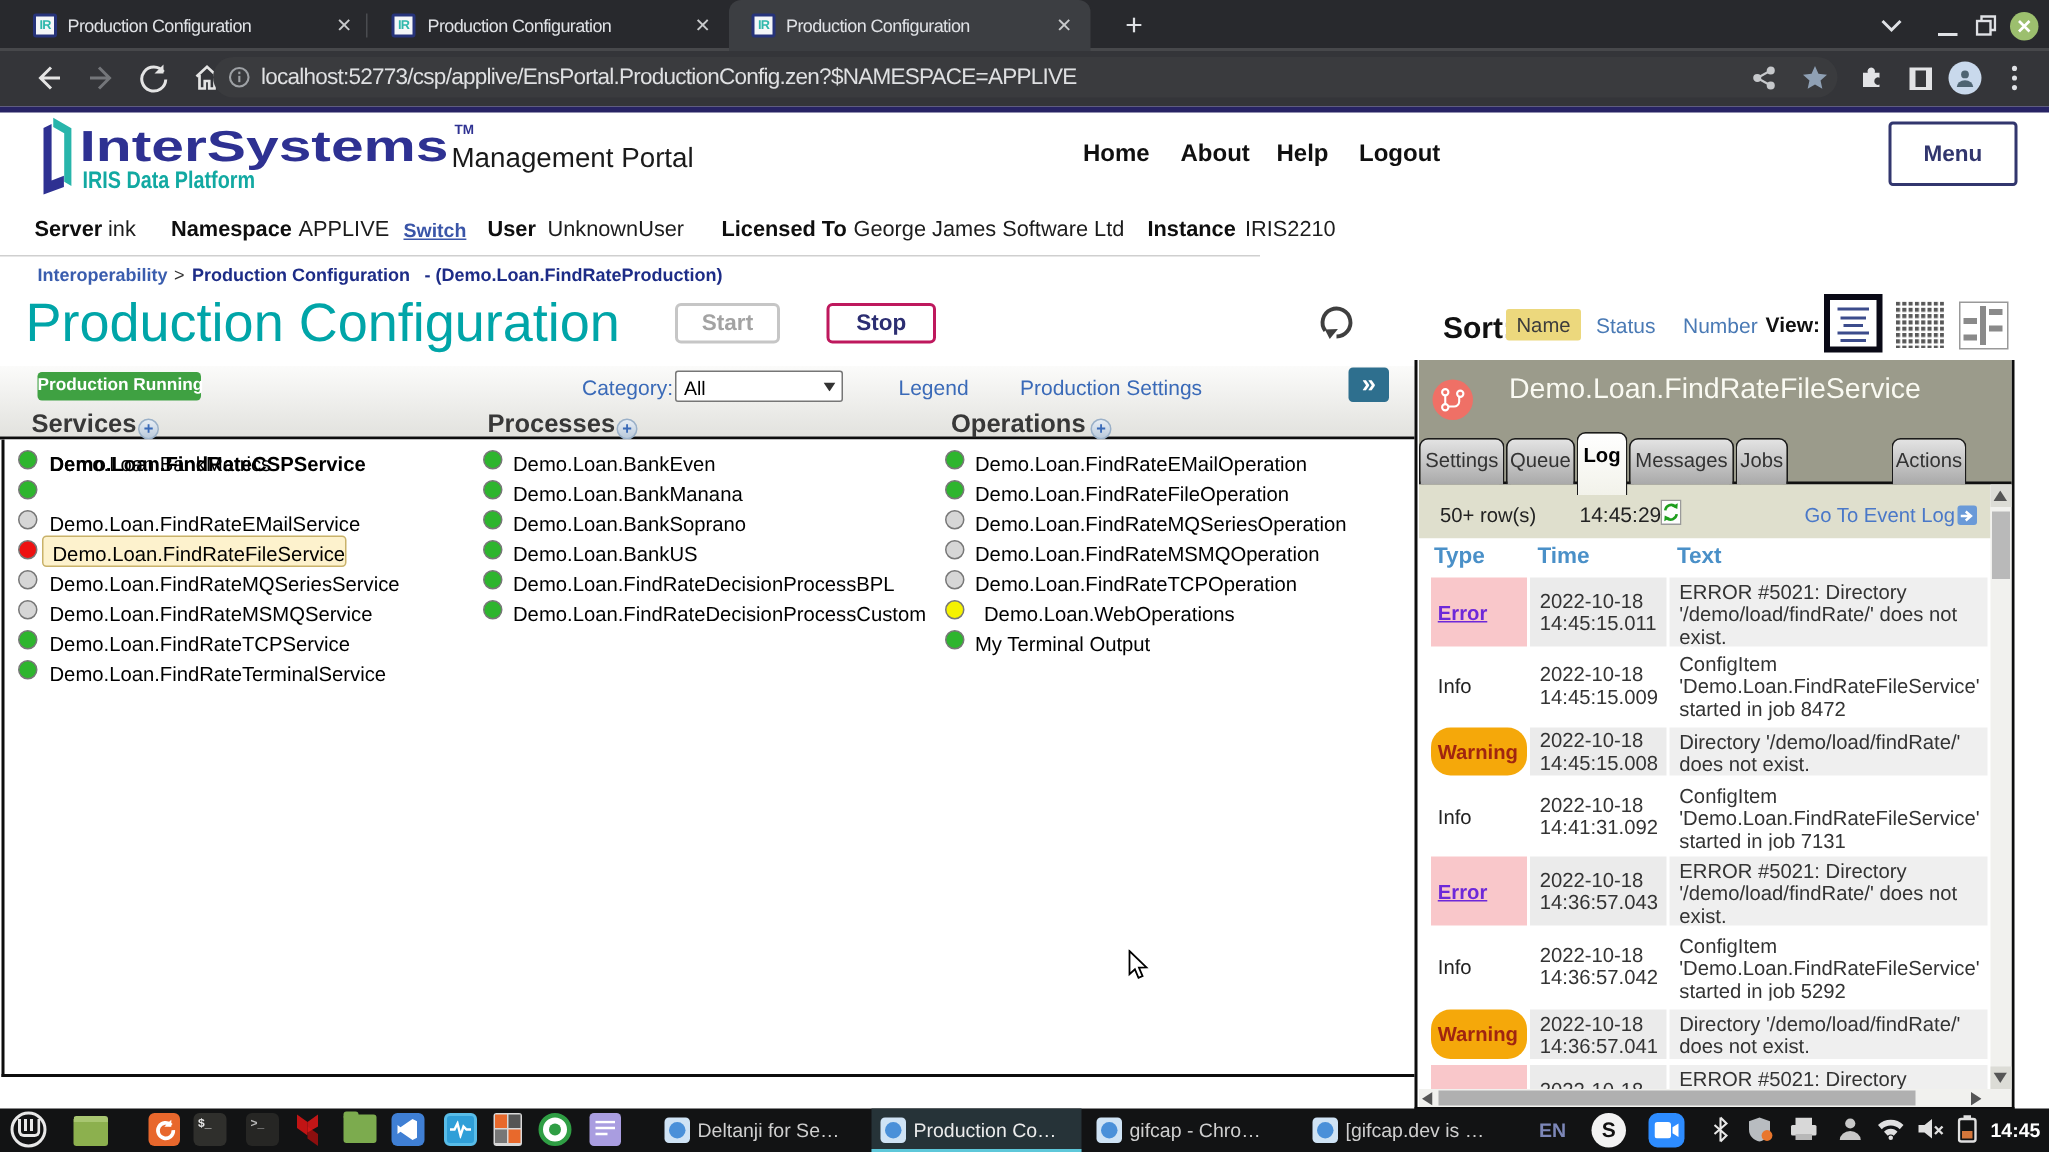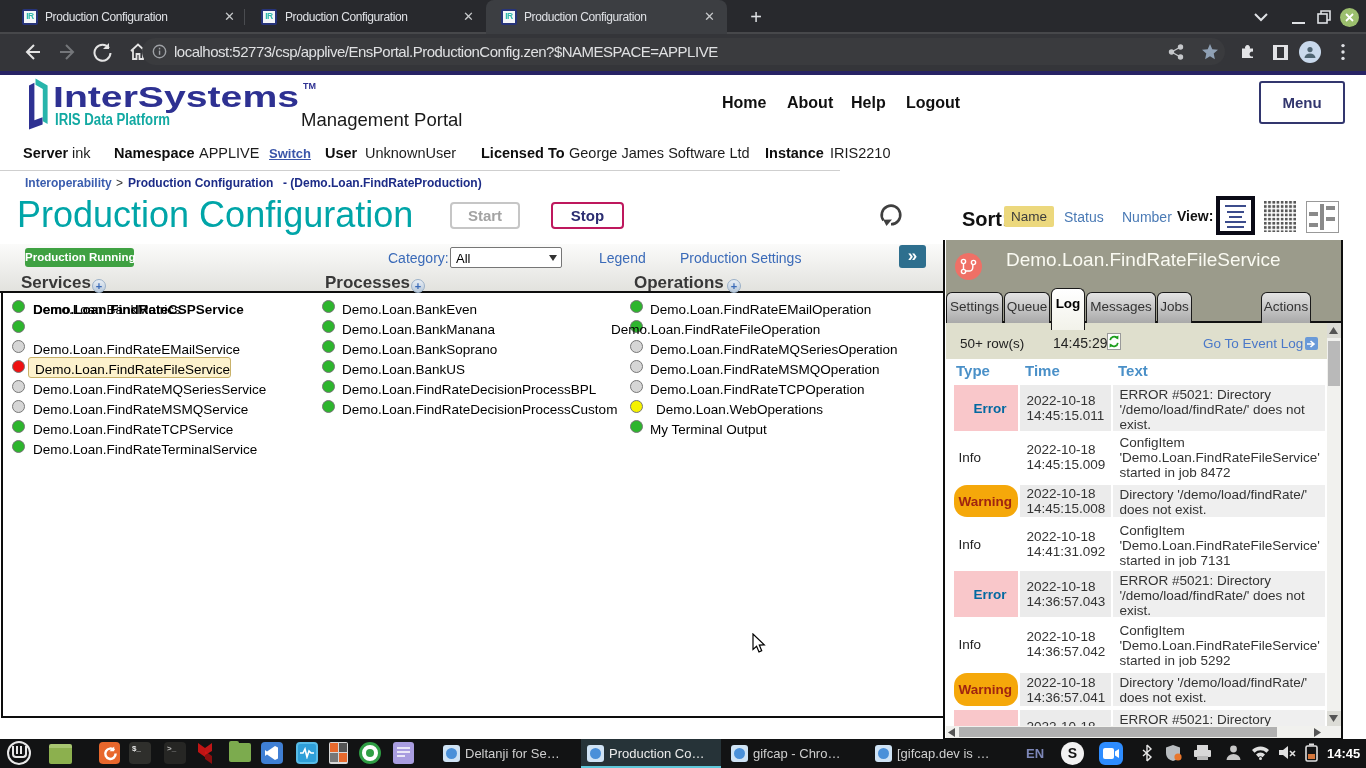--- a/index.html
+++ b/index.html
@@ -20,7 +20,7 @@
   #urltext { left:174px; top:43px; font-size:15px; letter-spacing:-0.5px; color:#dfe0e2; white-space:nowrap; }
   #navyline { left:0; top:71px; width:1366px; height:3.5px; background:#272364; }
   
-  #mgmt { left:301px; top:109px; font-size:18.5px; color:#1a1a1a; }
+  #mgmt { left:301px; top:94px; font-size:18.5px; color:#1a1a1a; }
   .navlink { top:94px; font-size:16px; font-weight:bold; color:#101010; }
   #menubtn { left:1259px; top:81px; width:86px; height:43px; border:2px solid #32366e; border-radius:3px; color:#32366e; font-weight:bold; font-size:15px; text-align:center; line-height:39px; background:#fff; }
   .srv { top:145px; font-size:14.5px; color:#1c1c1c; white-space:nowrap; }

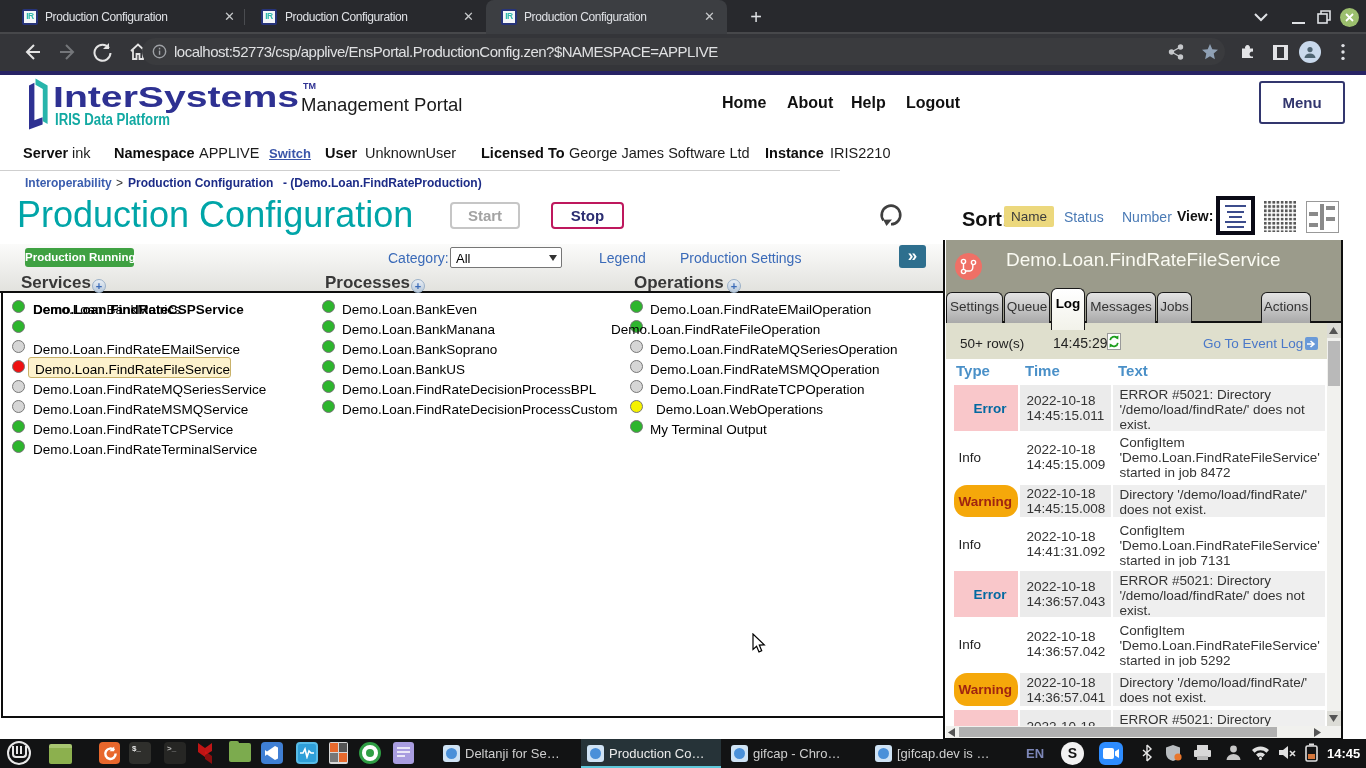--- a/index.html
+++ b/index.html
@@ -274,7 +274,7 @@
 <div class="abs dot dg" style="left:630px;top:300px;"></div>
 <div class="abs item" style="left:650px;top:300px;">Demo.Loan.FindRateEMailOperation</div>
 <div class="abs dot dg" style="left:630px;top:320px;"></div>
-<div class="abs item" style="left:611px;top:320px;">Demo.Loan.FindRateFileOperation</div>
+<div class="abs item" style="left:650px;top:320px;">Demo.Loan.FindRateFileOperation</div>
 <div class="abs dot dgr" style="left:630px;top:340px;"></div>
 <div class="abs item" style="left:650px;top:340px;">Demo.Loan.FindRateMQSeriesOperation</div>
 <div class="abs dot dgr" style="left:630px;top:360px;"></div>

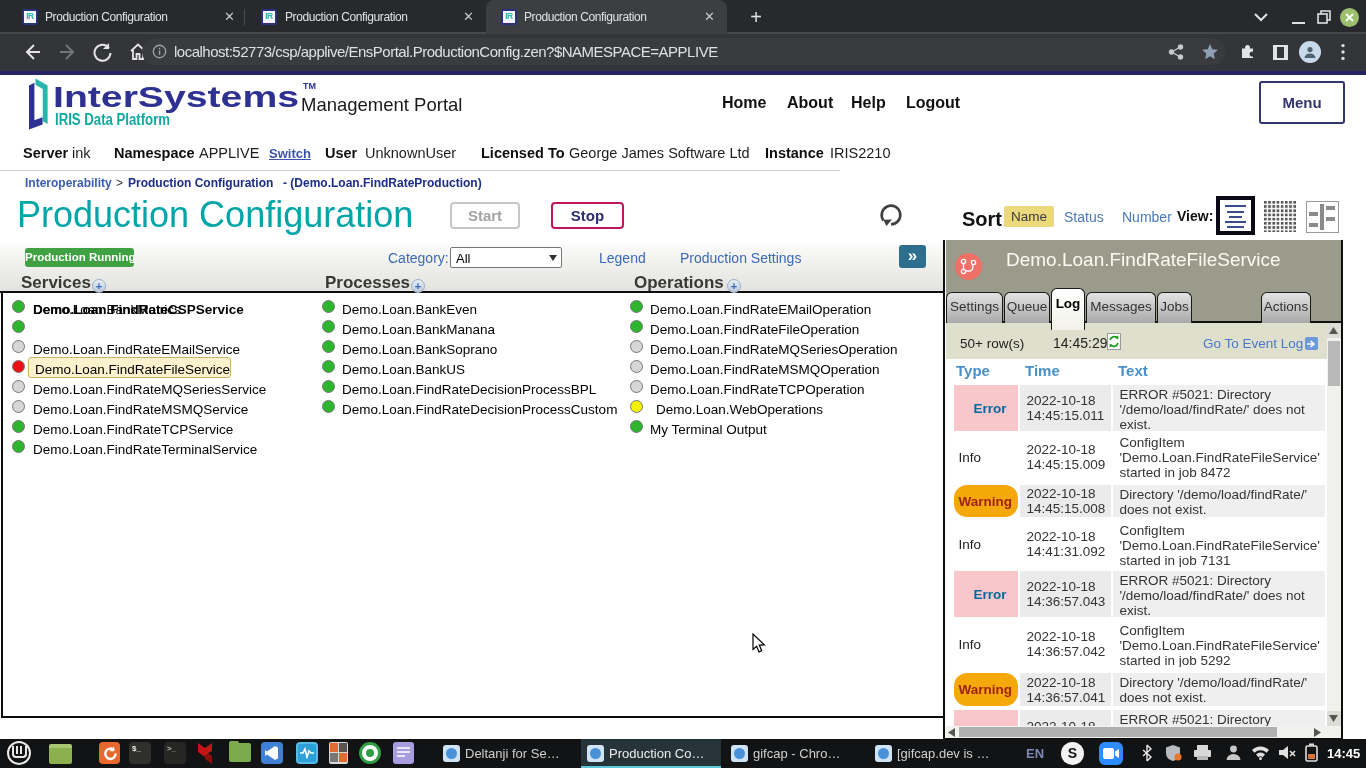--- a/index.html
+++ b/index.html
@@ -57,7 +57,7 @@
   .terr { background:#f9c7ca; } .twarn { background:#f5a80a; } .tinfo { background:#fff; }
   .gtime { background:#ebebeb; } .gtext { background:#efefef; }
   .wtime { background:#fff; } .wtext { background:#fff; }
-  .sevE { font-weight:bold; color:#0369a1; padding-left:20px; display:flex; align-items:center; }
+  .sevE { font-weight:bold; color:#6d28d9; padding-left:5px; display:flex; align-items:center;text-decoration:underline; }
   .sevW { font-weight:bold; color:#a02510; padding-left:5px; display:flex; align-items:center;border-radius:13px; }
   .sevI { color:#222; padding-left:5px; display:flex; align-items:center; }
   

